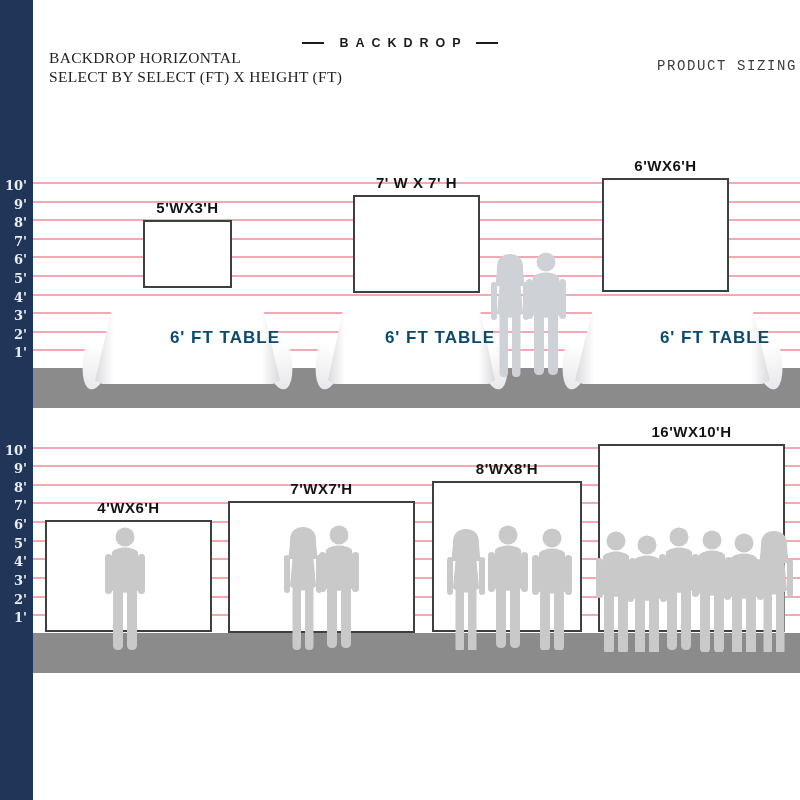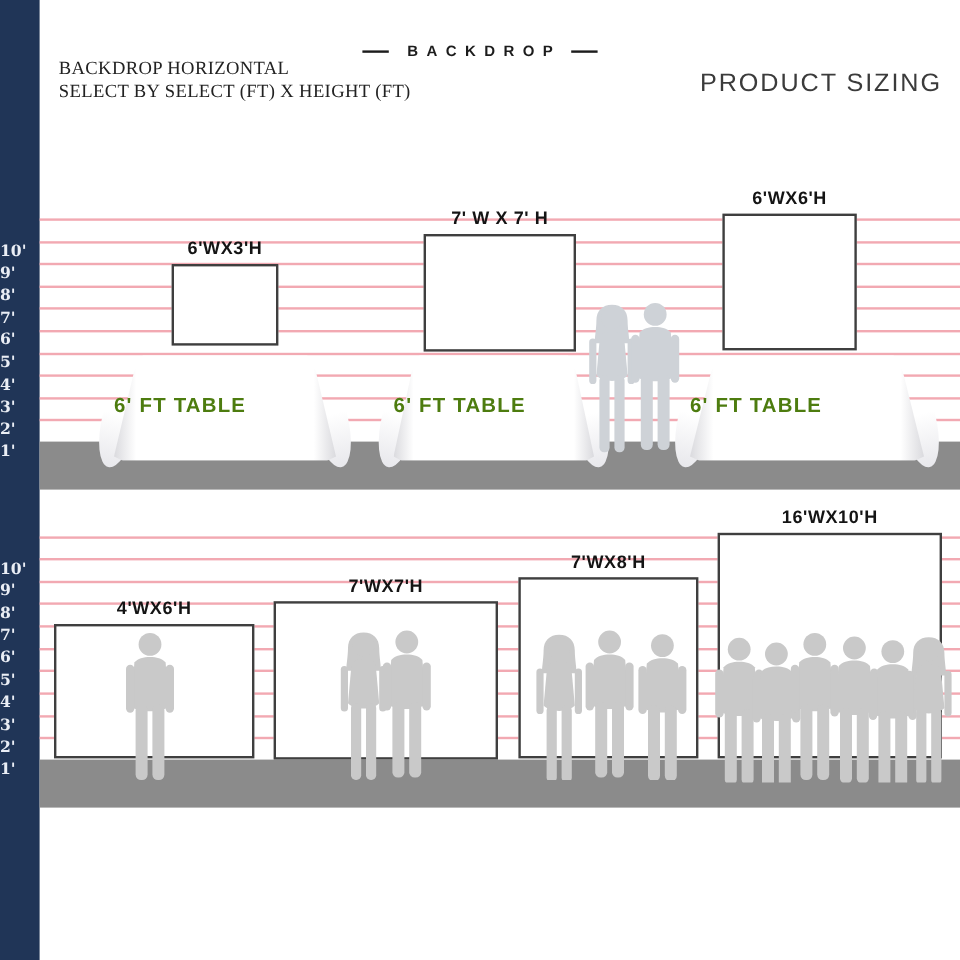--- a/index.html
+++ b/index.html
@@ -27,8 +27,8 @@
   .brand-sub .dash{width:22px;height:2px;background:#1c1c1c;}
   .brand-sub .sub-text{font-size:12.5px;letter-spacing:7px;color:#1c1c1c;font-weight:600;
         text-indent:7px;white-space:nowrap;}
-  .page-title{position:absolute;right:15px;top:58px;font-size:21px;letter-spacing:1.6px;
-        color:#3b3b3b;z-index:5;}
+  .page-title{position:absolute;right:3px;top:58px;font-size:14px;letter-spacing:1.6px;
+        color:#3b3b3b;z-index:5;font-family:Liberation Mono, monospace;}
   
   .bd{position:absolute;z-index:4;}
   .bd-label{height:20px;line-height:20px;text-align:center;font-size:15px;font-weight:600;

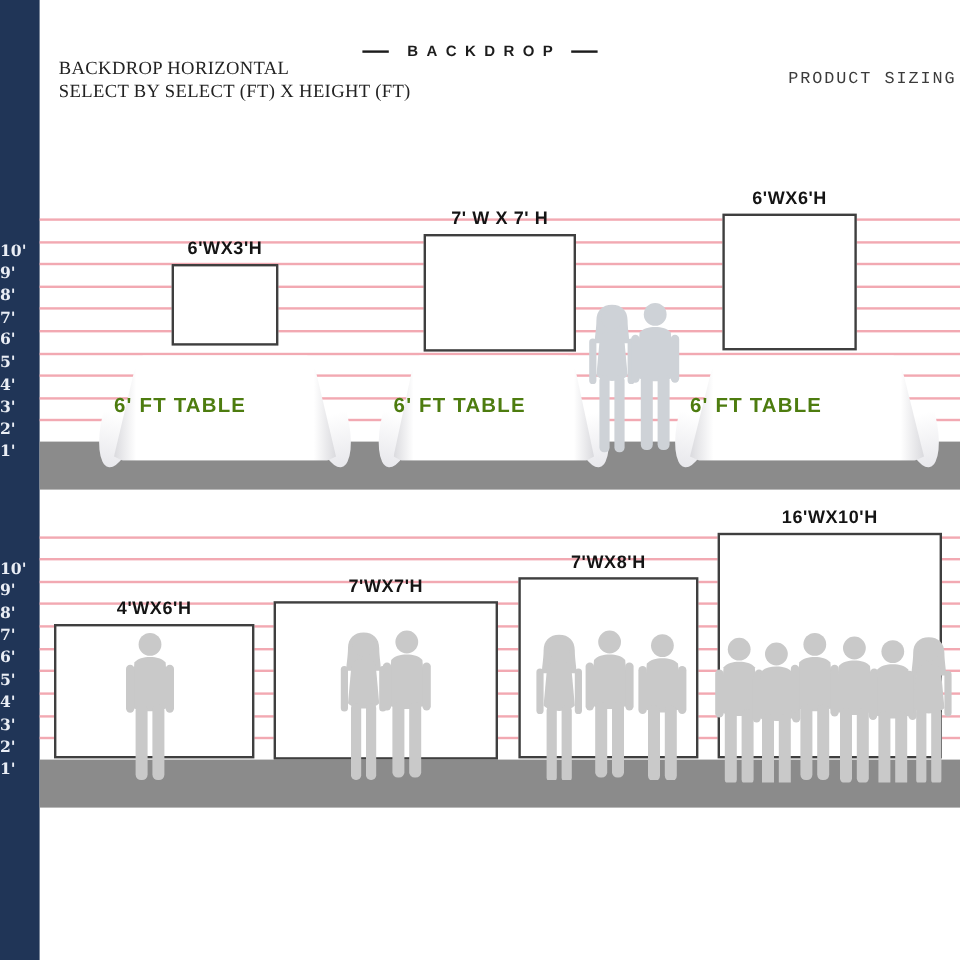--- a/index.html
+++ b/index.html
@@ -151,7 +151,7 @@
     <div class="bd-label">7' W X 7' H</div>
     <div class="bd-frame"></div>
   </div>
-  <div class="bd" style="left:602px;top:156px;width:112px;height:136px">
+  <div class="bd" style="left:602px;top:156px;width:127px;height:136px">
     <div class="bd-label">6'WX6'H</div>
     <div class="bd-frame"></div>
   </div>

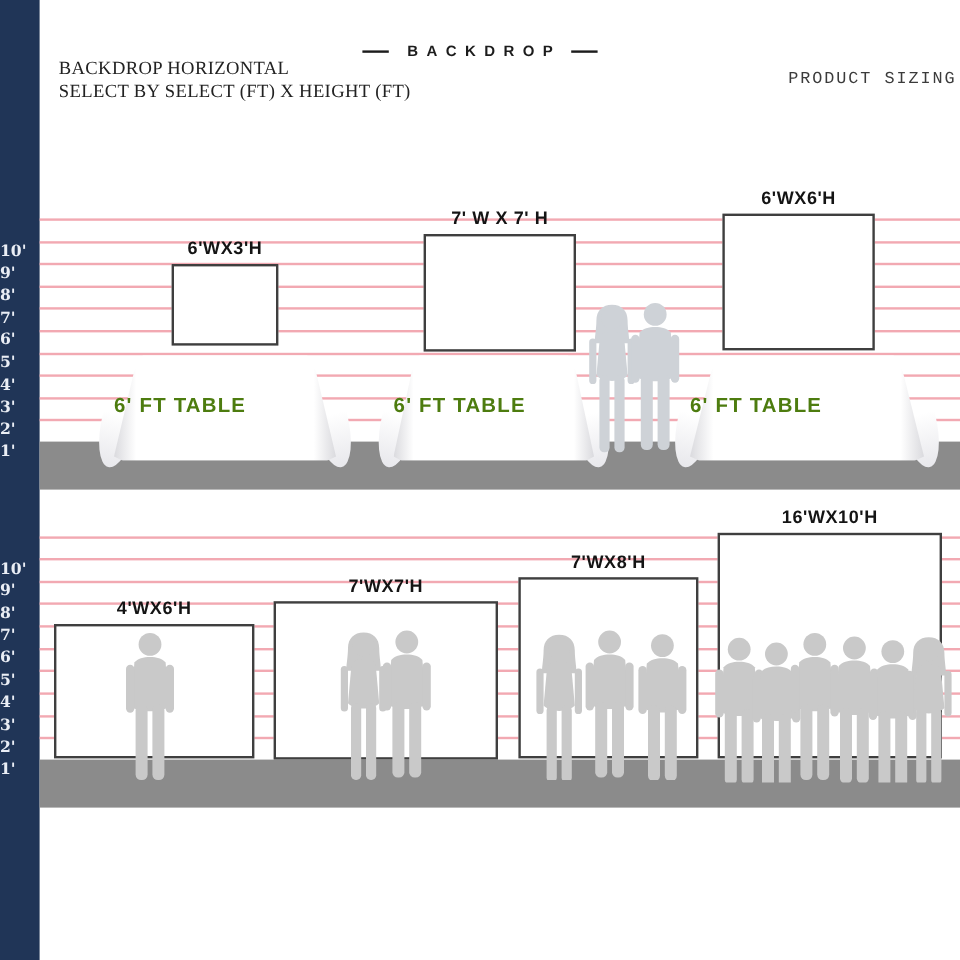--- a/index.html
+++ b/index.html
@@ -11,8 +11,8 @@
           font-family:"Liberation Sans",sans-serif;color:var(--text);}
   
   .ruler-bar{position:absolute;left:0;top:0;width:33px;height:800px;background:var(--navy);}
-  .ruler-label{position:absolute;left:0;width:27px;text-align:left;height:16px;line-height:16px;
-          font-family:"DejaVu Serif",serif;font-size:13px;font-weight:600;color:#eaeef5;z-index:3;margin-top:24px;}
+  .ruler-label{position:absolute;left:0;width:27px;text-align:right;height:16px;line-height:16px;
+          font-family:"DejaVu Serif",serif;font-size:13px;font-weight:600;color:#eaeef5;z-index:3;}
   
   .rline{position:absolute;left:33px;width:767px;height:2px;background:var(--pink);opacity:.85;z-index:1;}
   

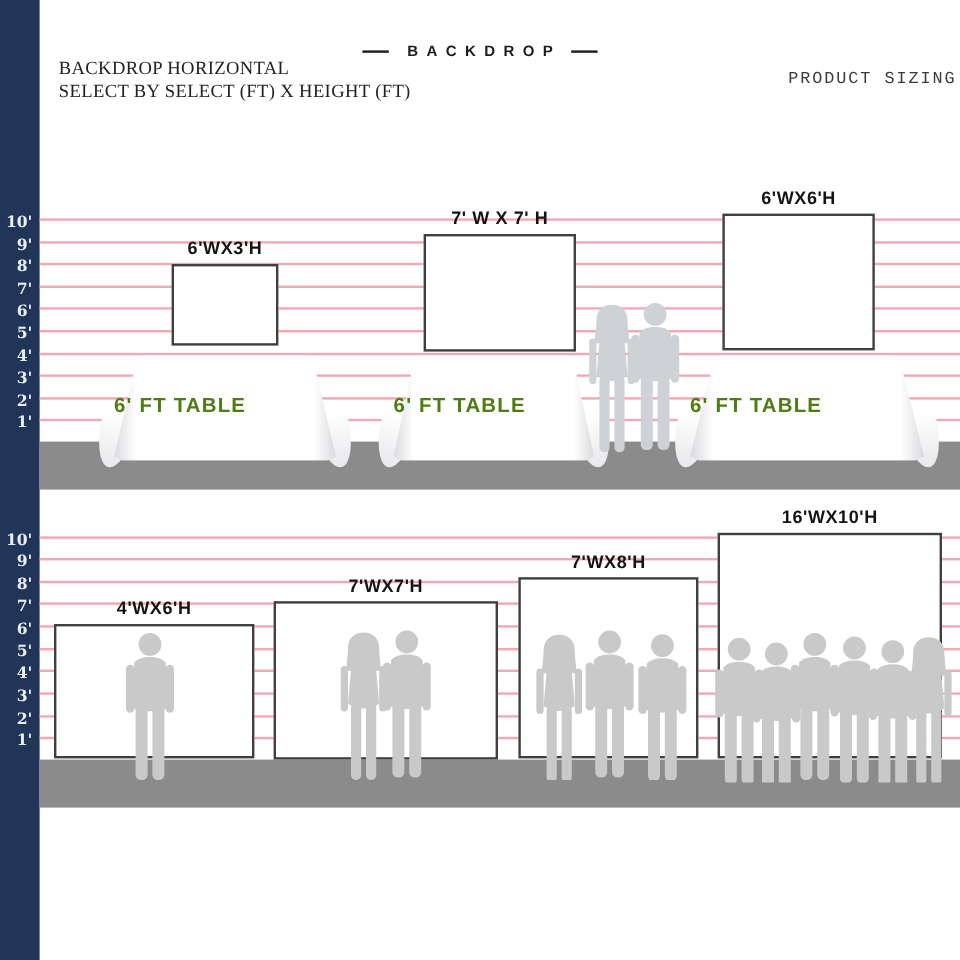--- a/index.html
+++ b/index.html
@@ -144,7 +144,7 @@
   <div class="floor" style="top:633px"></div>
 
   <div class="bd" style="left:143px;top:198px;width:89px;height:90px">
-    <div class="bd-label">6'WX3'H</div>
+    <div class="bd-label">5'WX3'H</div>
     <div class="bd-frame"></div>
   </div>
   <div class="bd" style="left:353px;top:173px;width:127px;height:120px">

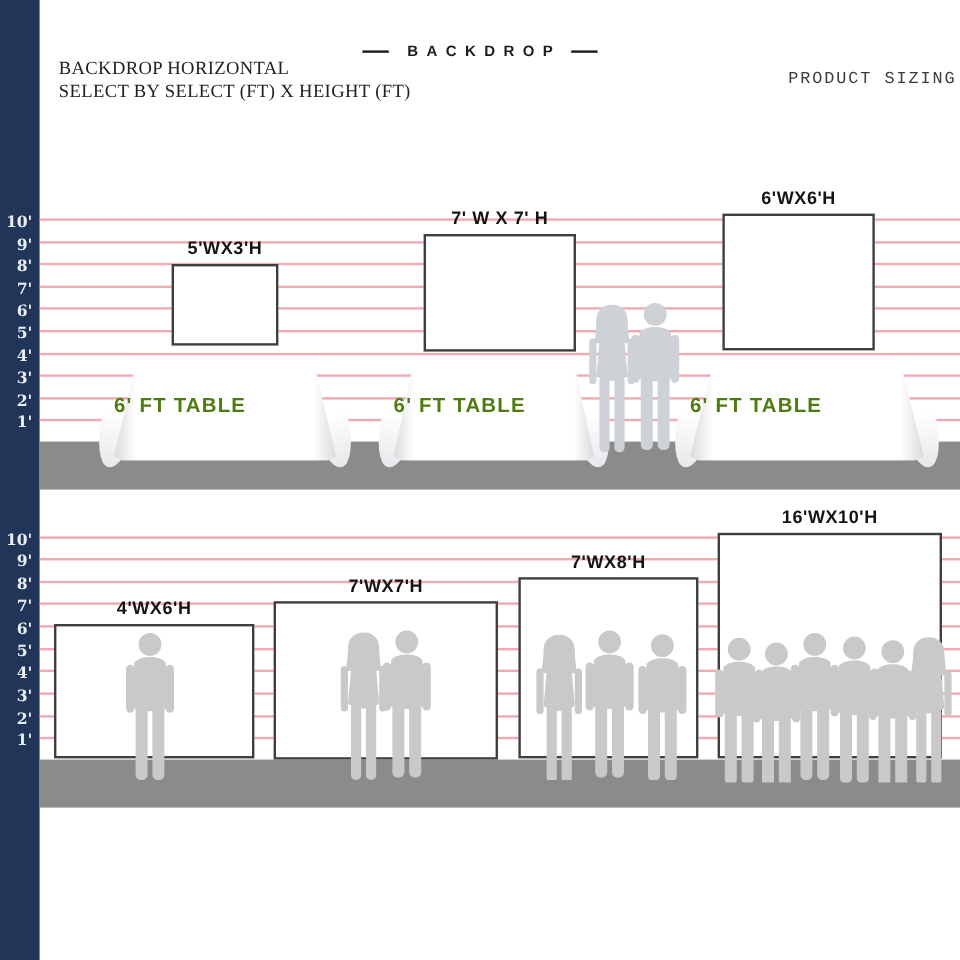--- a/index.html
+++ b/index.html
@@ -45,8 +45,8 @@
         border-radius:45% 45% 55% 55% / 18% 18% 82% 82%;}
   .drape.l{left:-13px;transform:rotate(14deg);}
   .drape.r{right:-13px;transform:rotate(-14deg);}
-  .table-label{position:absolute;left:0;right:0;top:32px;text-align:left;font-size:17px;
-        font-weight:600;letter-spacing:1px;color:#4d7c0f;z-index:3;}
+  .table-label{position:absolute;left:0;right:0;top:32px;text-align:right;font-size:17px;
+        font-weight:600;letter-spacing:1px;color:#0c4a6e;z-index:3;}
   
   .people{position:absolute;z-index:6;fill:var(--sil);}
   .people.light{fill:var(--sil-light);}

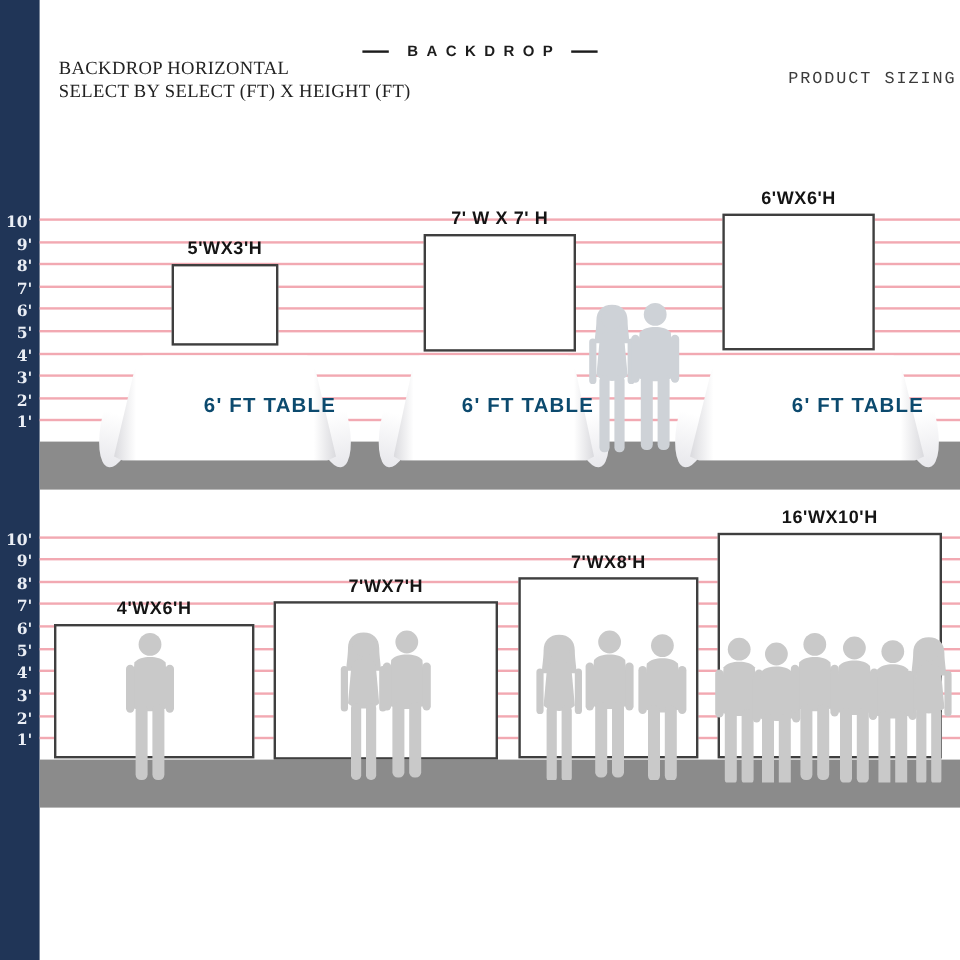--- a/index.html
+++ b/index.html
@@ -189,7 +189,7 @@
     <div class="bd-frame"></div>
   </div>
   <div class="bd" style="left:432px;top:459px;width:150px;height:173px">
-    <div class="bd-label">7'WX8'H</div>
+    <div class="bd-label">8'WX8'H</div>
     <div class="bd-frame"></div>
   </div>
   <div class="bd" style="left:598px;top:422px;width:187px;height:210px">

